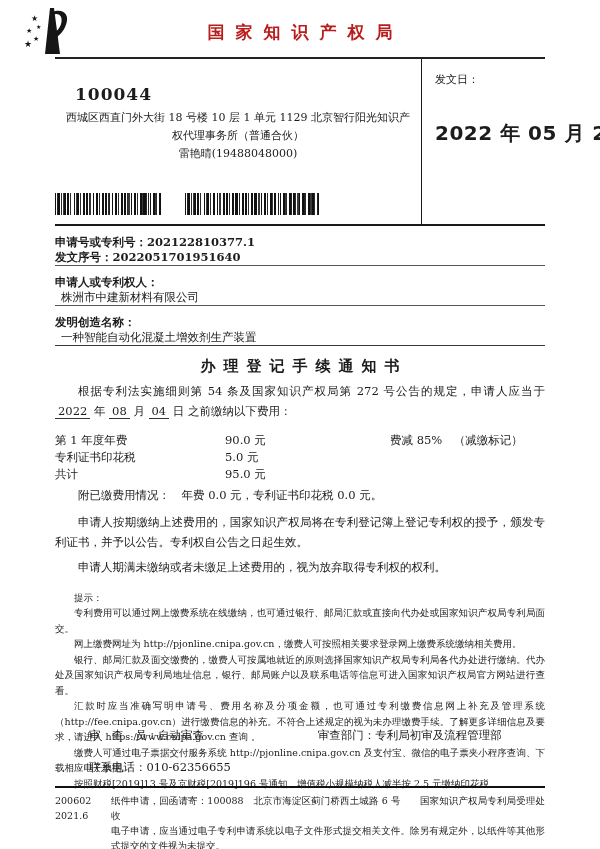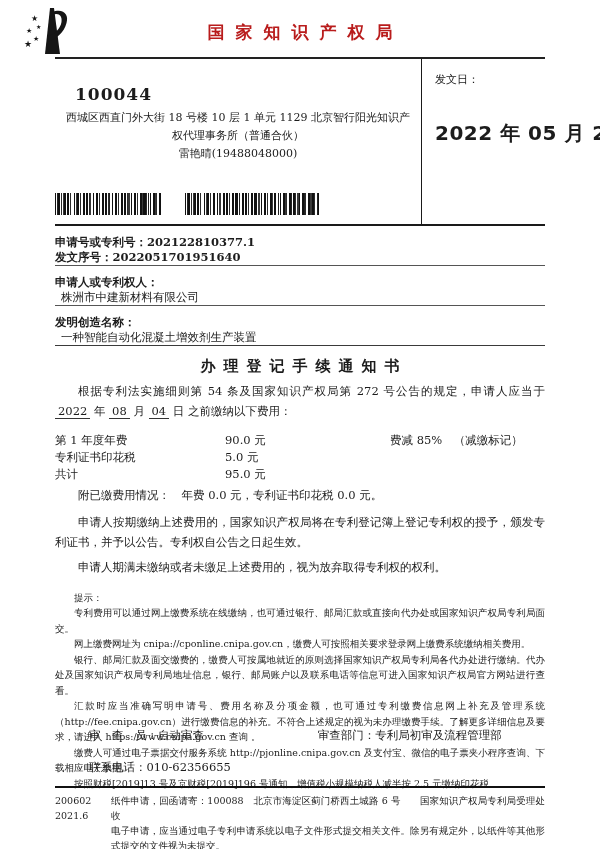--- a/index.html
+++ b/index.html
@@ -159,7 +159,7 @@
   <div class="tips">
     <div class="tip tips-label">提示：</div>
     <div class="tip">专利费用可以通过网上缴费系统在线缴纳，也可通过银行、邮局汇款或直接向代办处或国家知识产权局专利局面交。</div>
-    <div class="tip">网上缴费网址为 cnipa://cponline.cnipa.gov.cn，缴费人可按照相关要求登录网上缴费系统缴纳相关费用。</div>
+    <div class="tip">网上缴费网址为 http://pjonline.cnipa.gov.cn，缴费人可按照相关要求登录网上缴费系统缴纳相关费用。</div>
     <div class="tip">银行、邮局汇款及面交缴费的，缴费人可按属地就近的原则选择国家知识产权局专利局各代办处进行缴纳。代办处及国家知识产权局专利局地址信息，银行、邮局账户以及联系电话等信息可进入国家知识产权局官方网站进行查看。</div>
     <div class="tip">汇款时应当准确写明申请号、费用名称及分项金额，也可通过专利缴费信息网上补充及管理系统（http://fee.cnipa.gov.cn）进行缴费信息的补充。不符合上述规定的视为未办理缴费手续。了解更多详细信息及要求，请进入 https://www.cnipa.gov.cn 查询 。</div>
     <div class="tip">缴费人可通过电子票据交付服务系统 http://pjonline.cnipa.gov.cn 及支付宝、微信的电子票夹小程序查询、下载相应电子票据。</div>

